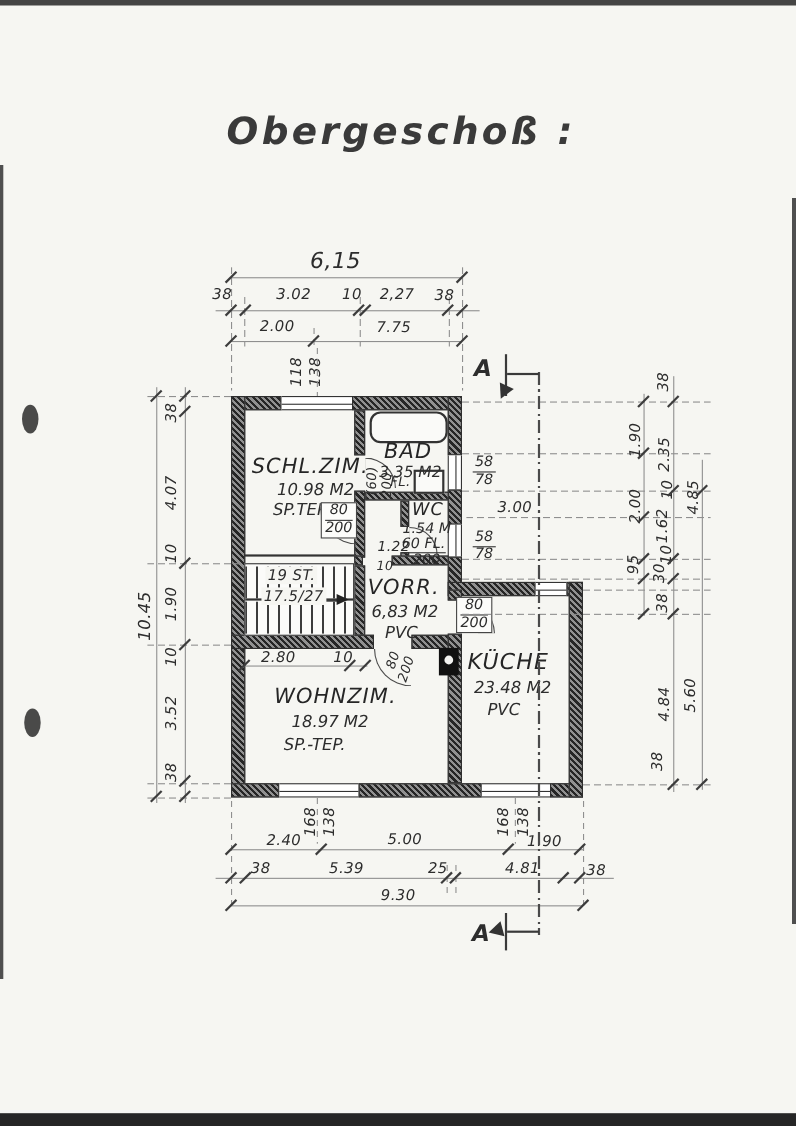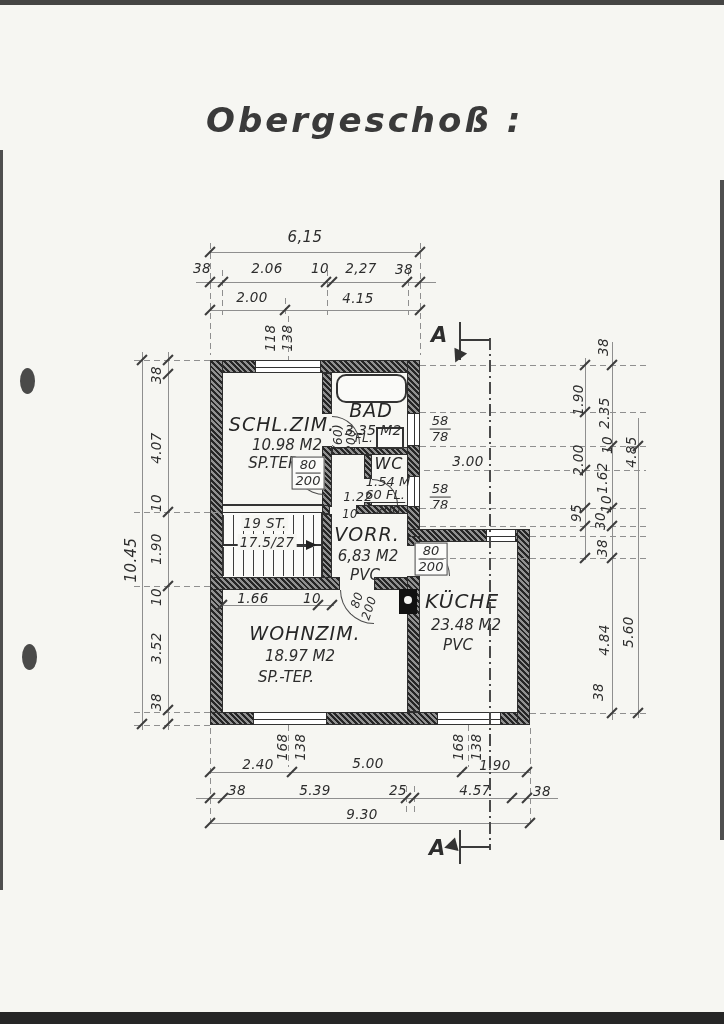--- a/index.html
+++ b/index.html
@@ -180,7 +180,7 @@
 <div class="ddv" style="left:408px;top:270px;height:45px"></div>
 <div class="ddv" style="left:285px;top:298px;height:18px"></div>
 <div class="ddv" style="left:288px;top:316px;height:44px"></div>
-<span class="dim c" style="left:305px;top:237px;font-size:15px">6,15</span>
+<span class="dim c" style="left:305px;top:237px;font-size:20px">6,15</span>
 <span class="dim c" style="left:202px;top:268px">38</span>
 <span class="dim c" style="left:267px;top:268px">2.06</span>
 <span class="dim c" style="left:320px;top:268px">10</span>

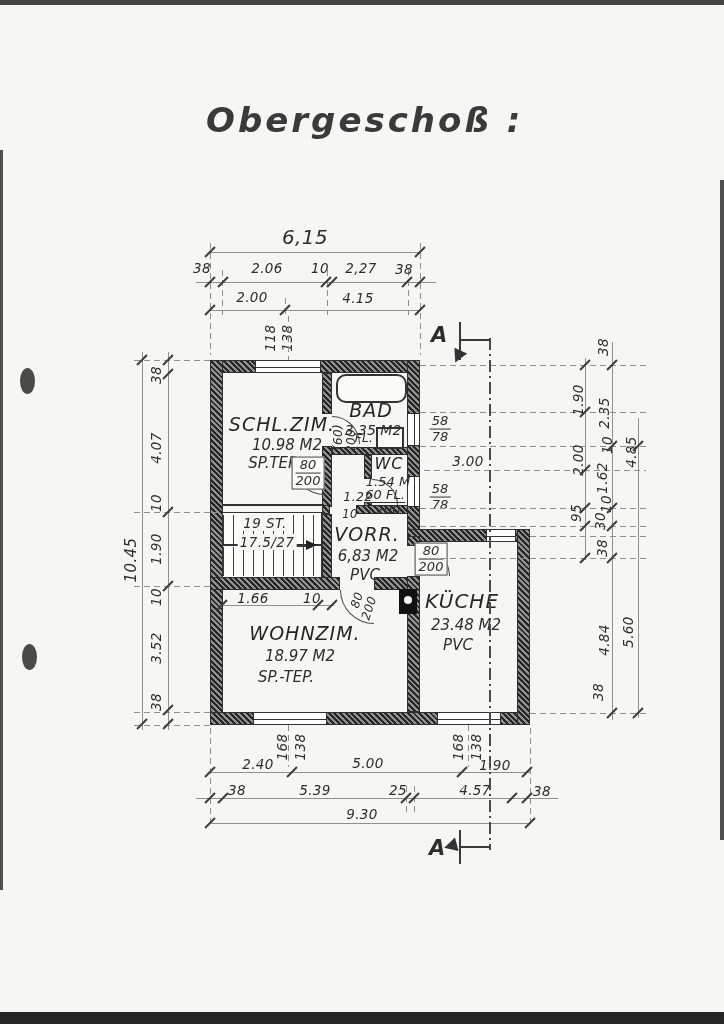--- a/index.html
+++ b/index.html
@@ -182,7 +182,7 @@
 <div class="ddv" style="left:288px;top:316px;height:44px"></div>
 <span class="dim c" style="left:305px;top:237px;font-size:20px">6,15</span>
 <span class="dim c" style="left:202px;top:268px">38</span>
-<span class="dim c" style="left:267px;top:268px">2.06</span>
+<span class="dim c" style="left:267px;top:268px">3.02</span>
 <span class="dim c" style="left:320px;top:268px">10</span>
 <span class="dim c" style="left:361px;top:268px">2,27</span>
 <span class="dim c" style="left:404px;top:269px">38</span>

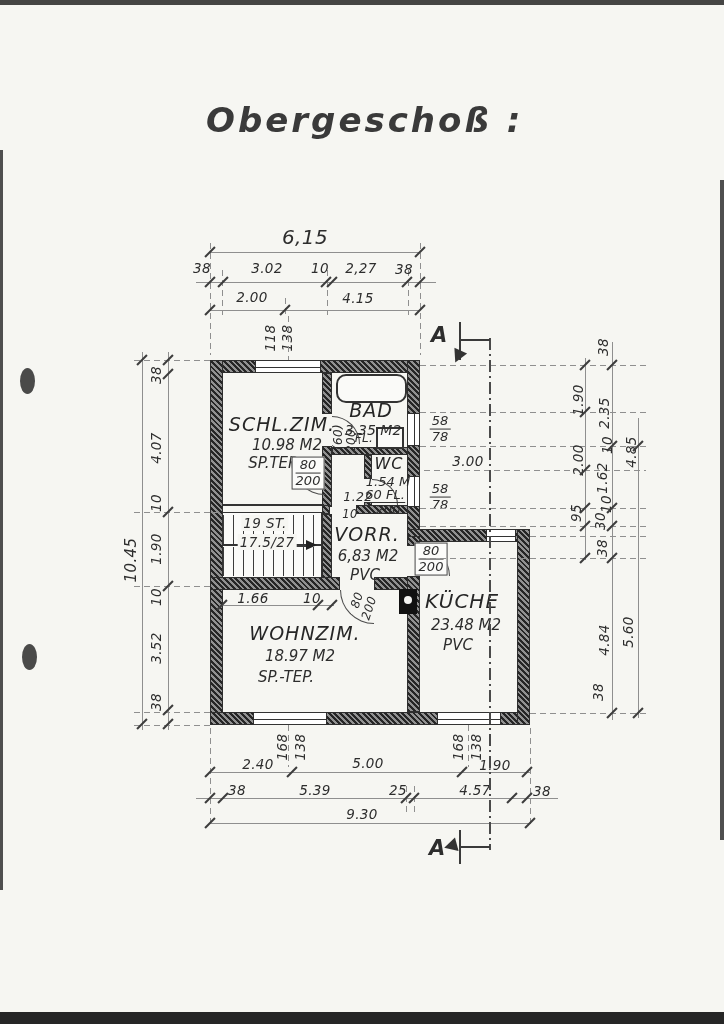--- a/index.html
+++ b/index.html
@@ -187,7 +187,7 @@
 <span class="dim c" style="left:361px;top:268px">2,27</span>
 <span class="dim c" style="left:404px;top:269px">38</span>
 <span class="dim c" style="left:252px;top:297px">2.00</span>
-<span class="dim c" style="left:358px;top:298px">4.15</span>
+<span class="dim c" style="left:358px;top:298px">7.75</span>
 
 <div class="dl" style="left:142px;top:352px;width:1px;height:378px"></div>
 <div class="dl" style="left:168px;top:352px;width:1px;height:378px"></div>

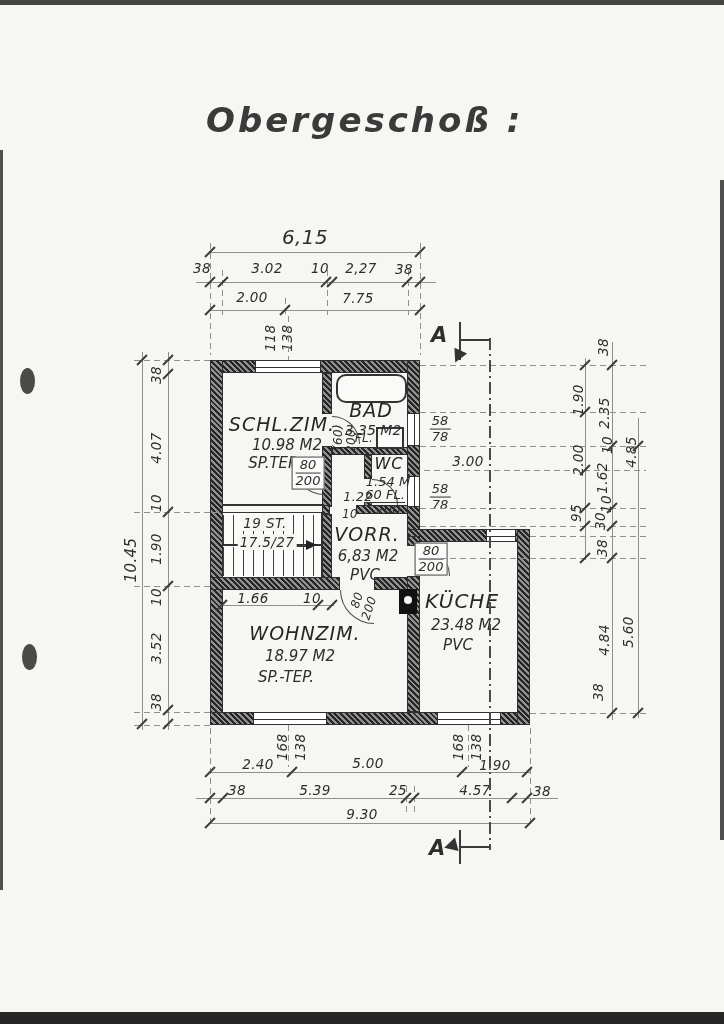--- a/index.html
+++ b/index.html
@@ -254,7 +254,7 @@
 
 <span class="dim c" style="left:358px;top:496px;font-size:12.5px">1.22</span>
 <span class="dim c" style="left:350px;top:514px;font-size:11.5px">10</span>
-<span class="dim c" style="left:253px;top:598px">1.66</span>
+<span class="dim c" style="left:253px;top:598px">2.80</span>
 <span class="dim c" style="left:312px;top:598px">10</span>
 <div class="dl" style="left:222px;top:605px;width:112px;height:1px"></div>
 

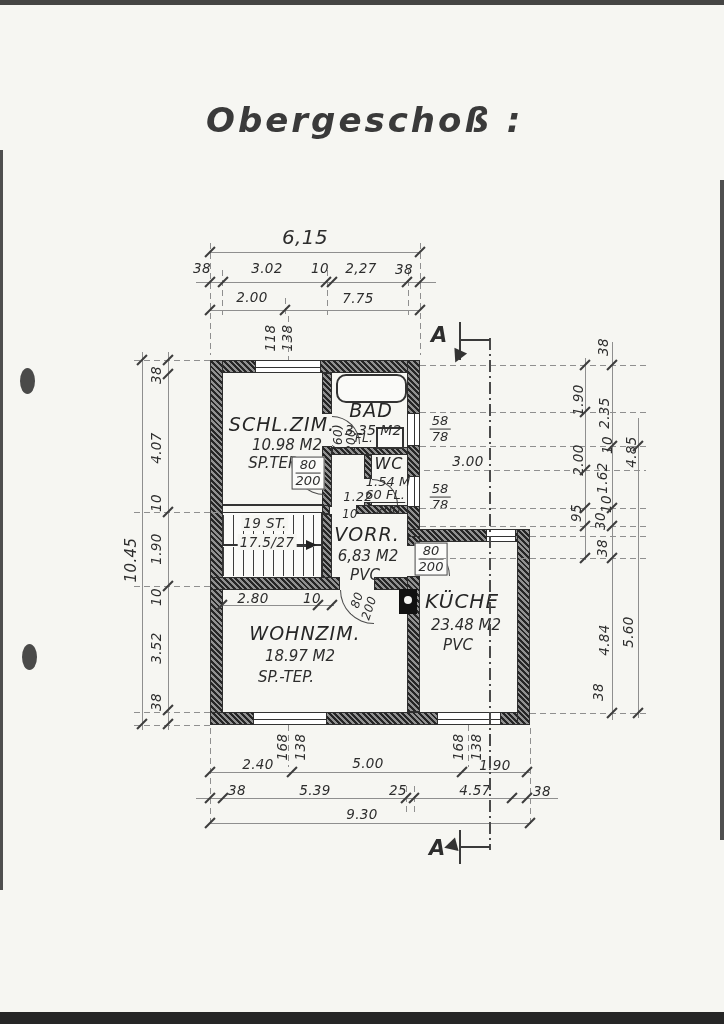--- a/index.html
+++ b/index.html
@@ -248,7 +248,7 @@
 <span class="dim c" style="left:237px;top:790px">38</span>
 <span class="dim c" style="left:315px;top:790px">5.39</span>
 <span class="dim c" style="left:398px;top:790px">25</span>
-<span class="dim c" style="left:475px;top:790px">4.57</span>
+<span class="dim c" style="left:475px;top:790px">4.81</span>
 <span class="dim c" style="left:542px;top:791px">38</span>
 <span class="dim c" style="left:362px;top:814px">9.30</span>
 

